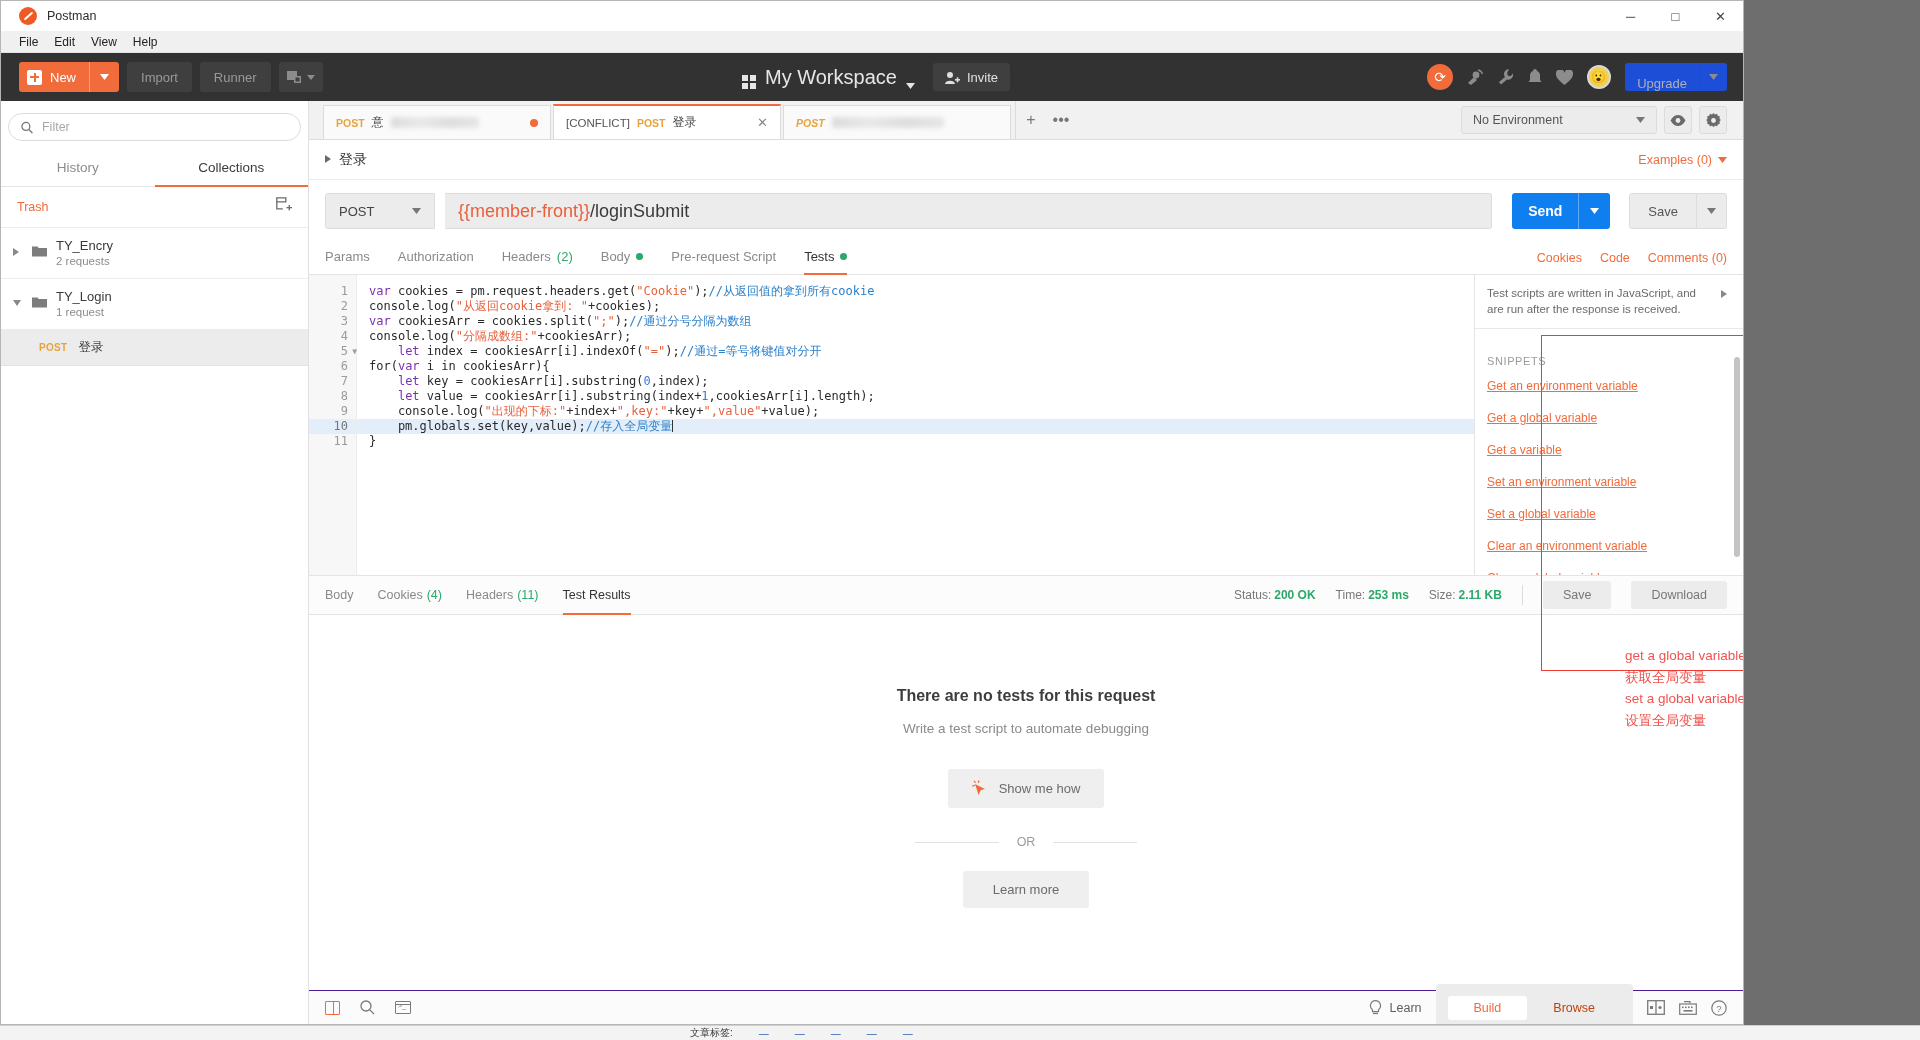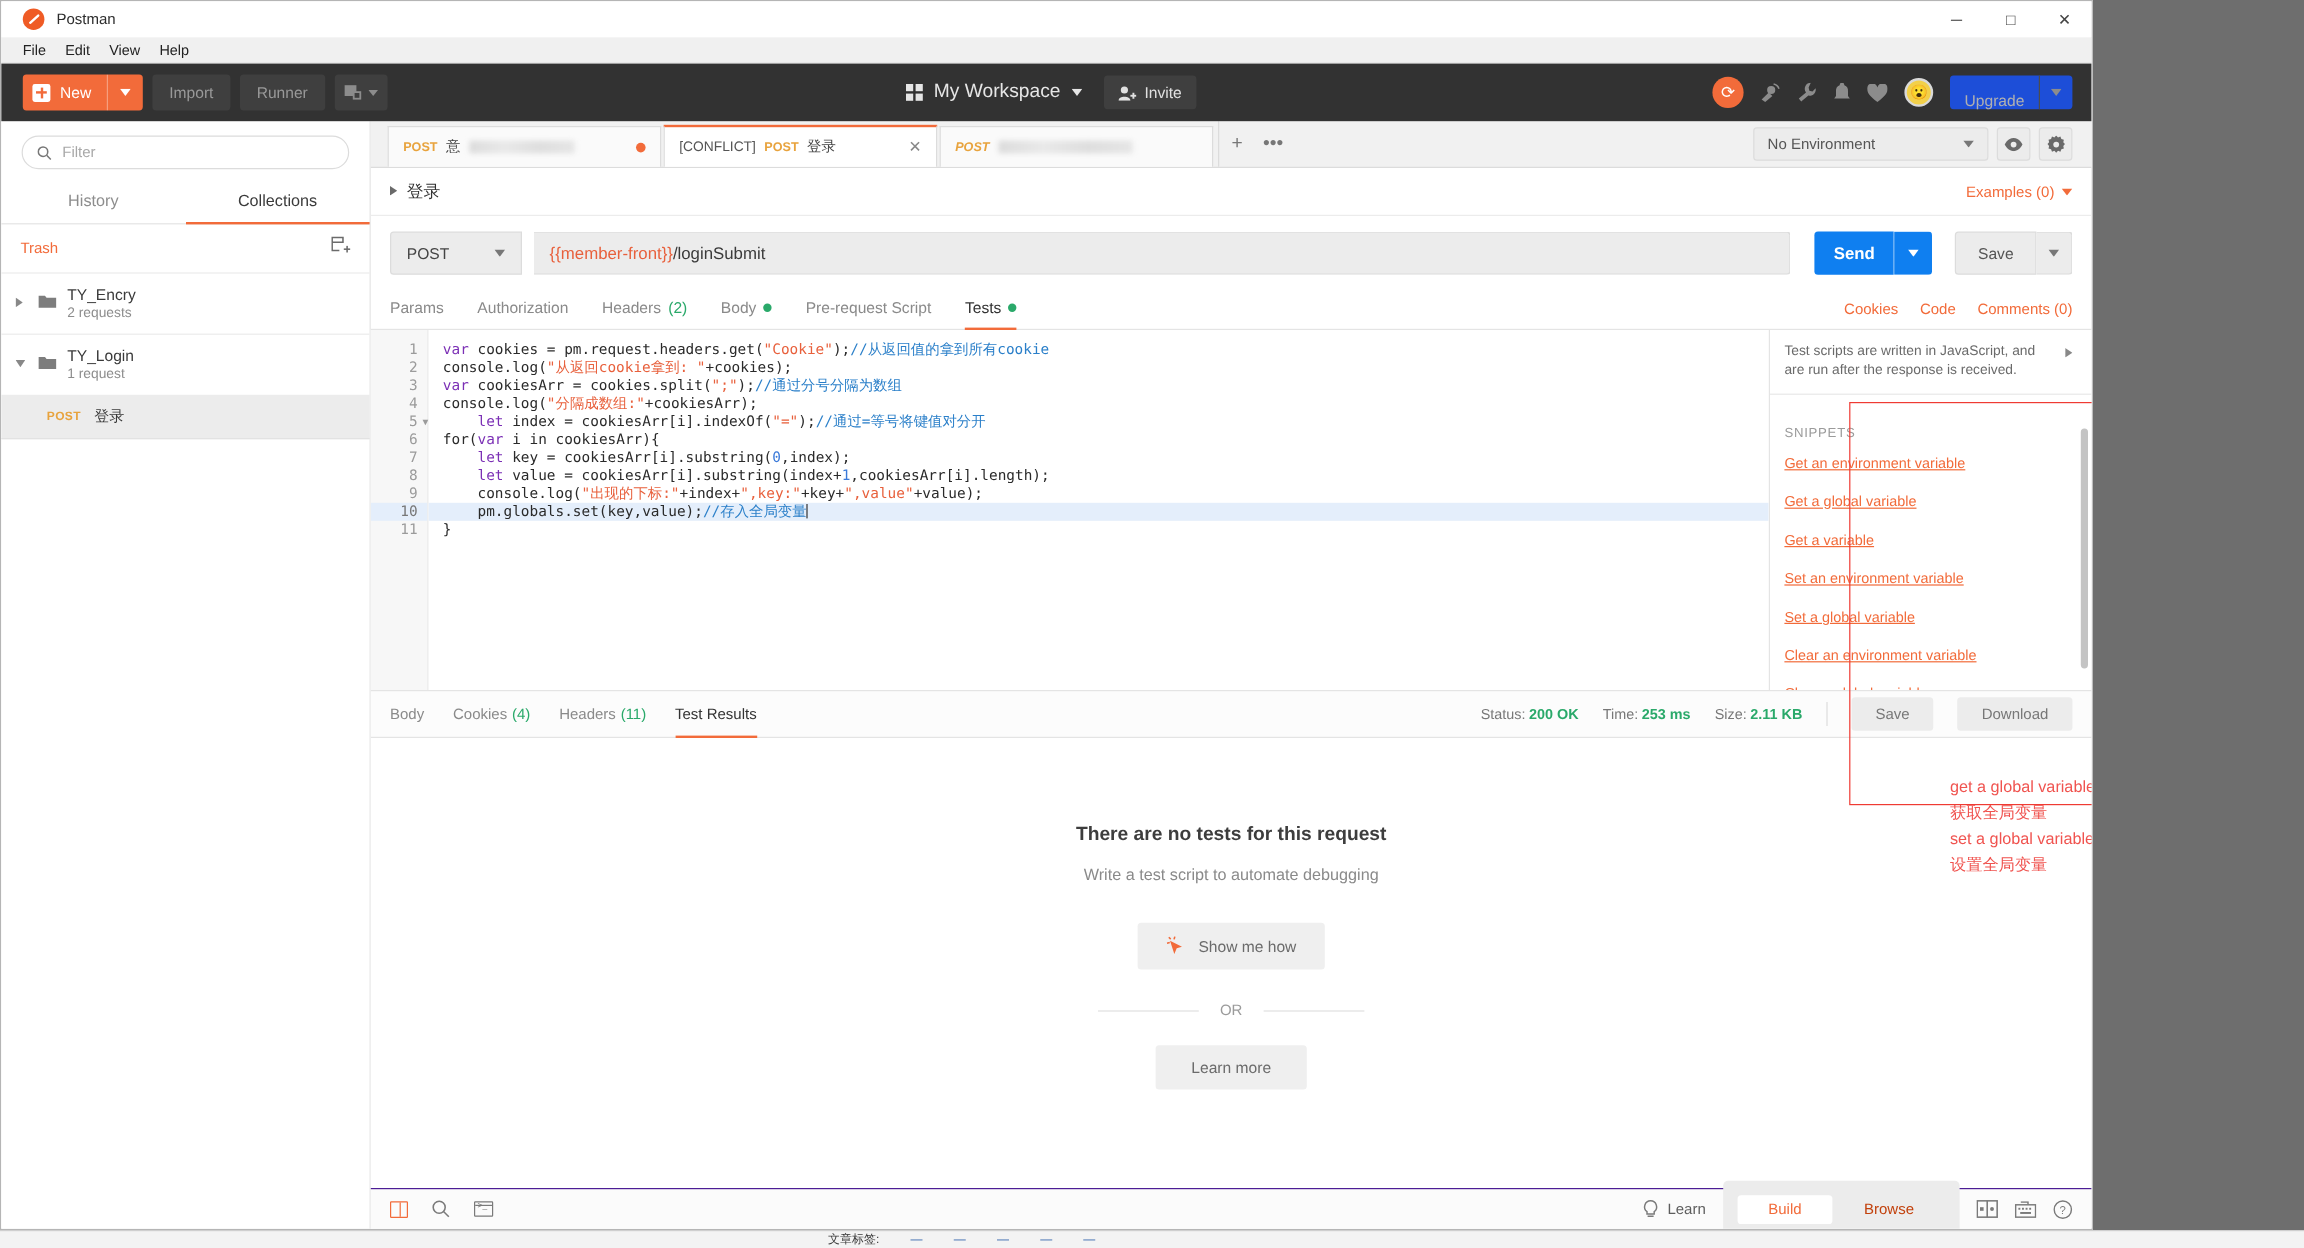--- a/index.html
+++ b/index.html
@@ -89,8 +89,8 @@
   }
   .hdr-center > * { pointer-events: auto; }
   .ws-btn {
-    display: flex; align-items: center; gap: 9px;
-    color: #e6e6e6; font-size: 16px; padding: 6px 8px;
+    display: flex; align-items: flex-end; gap: 9px;
+    color: #e6e6e6; font-size: 20px; padding: 6px 8px;
   }
   .grid-icon {
     display: grid; grid-template-columns: 6px 6px; grid-template-rows: 6px 6px;

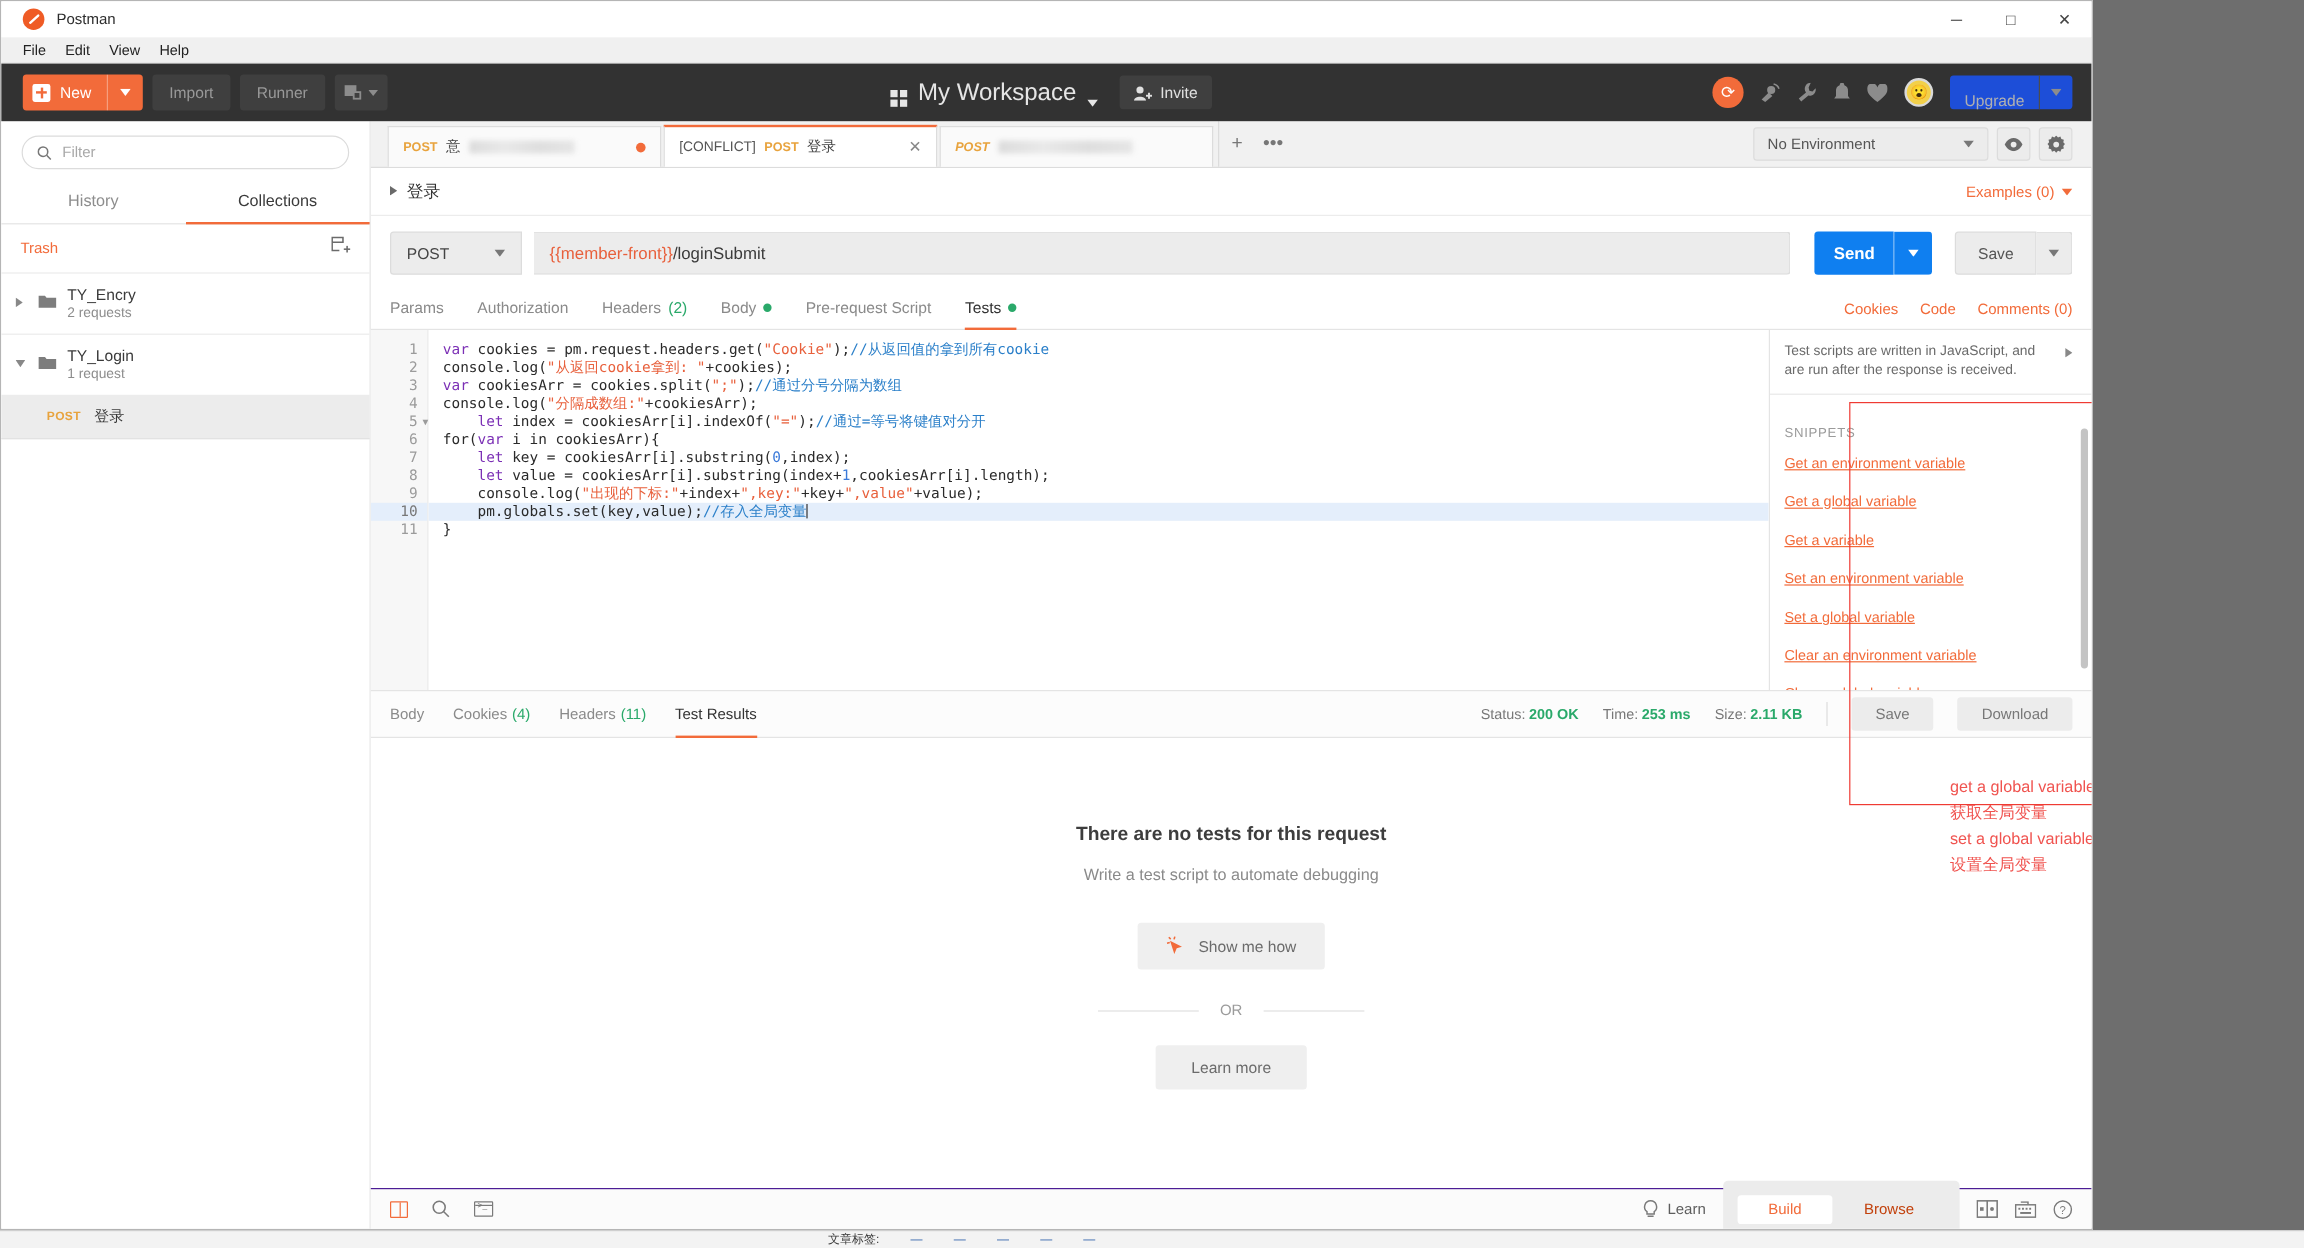--- a/index.html
+++ b/index.html
@@ -134,7 +134,7 @@
     border-right: 1px solid #e1e1e1;
     display: flex; flex-direction: column; min-height: 0;
   }
-  .filter-wrap { padding: 12px 17px 10px; }
+  .filter-wrap { padding: 12px 7px 10px; }
   .filter-box {
     height: 28px; border: 1px solid #dcdcdc; border-radius: 14px;
     display: flex; align-items: center; padding: 0 12px; gap: 9px;

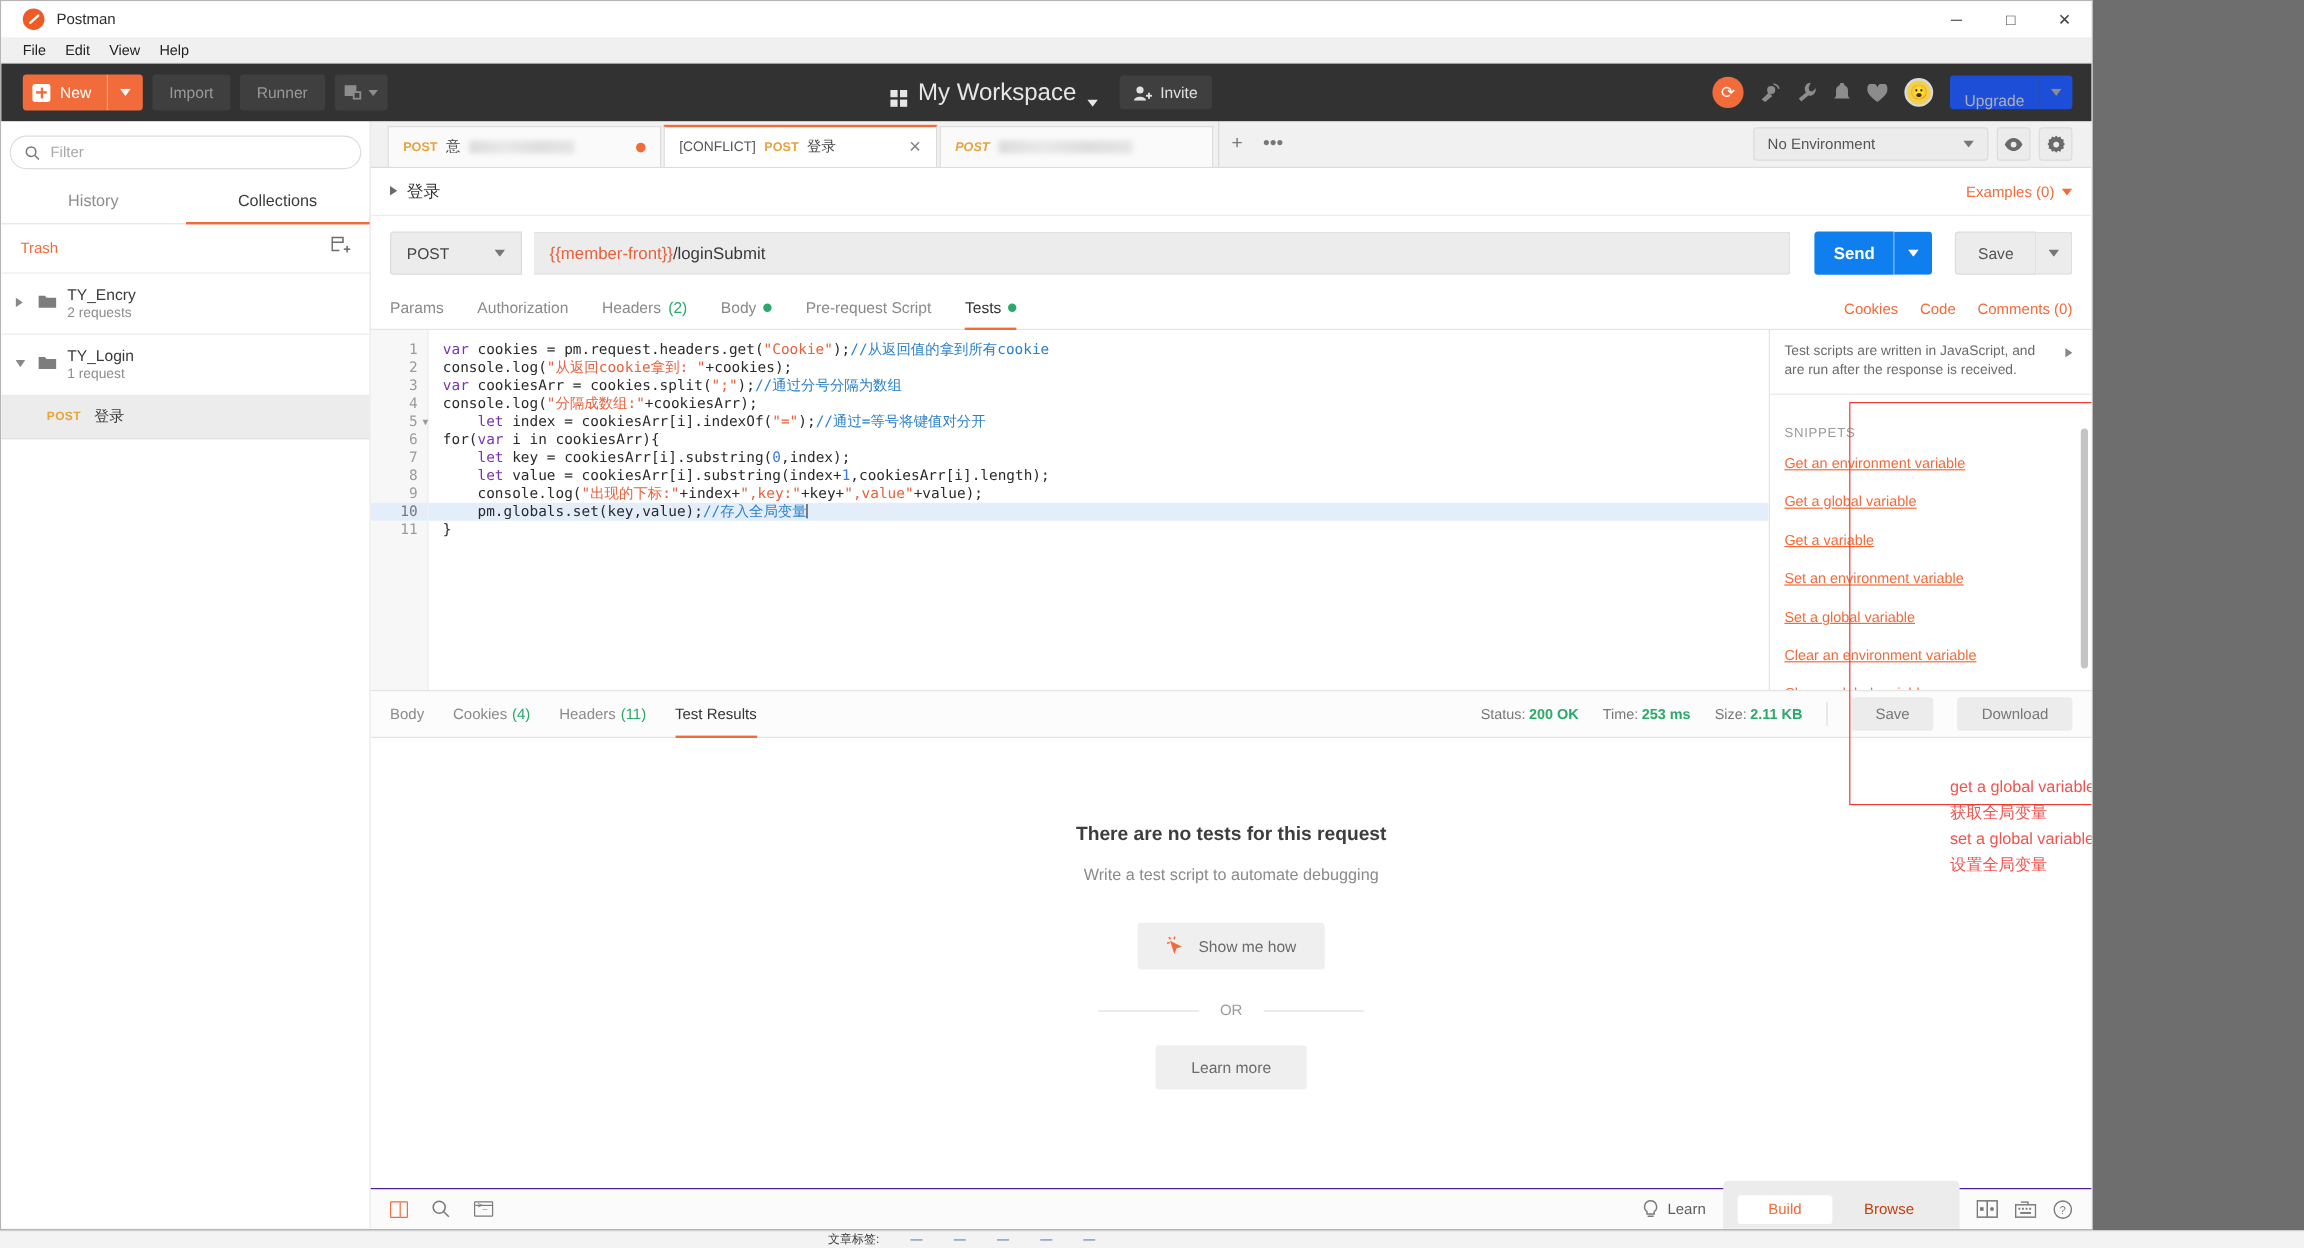--- a/index.html
+++ b/index.html
@@ -247,7 +247,7 @@
   .url-input {
     flex: 1; height: 36px; background: #ececec; border: 1px solid #dcdcdc;
     border-left: none; border-radius: 0 3px 3px 0;
-    display: flex; align-items: center; padding: 0 13px; font-size: 14px;
+    display: flex; align-items: center; padding: 0 13px; font-size: 18px;
   }
   .url-var { color: #e8603c; }
   .url-rest { color: #3a3a3a; }

